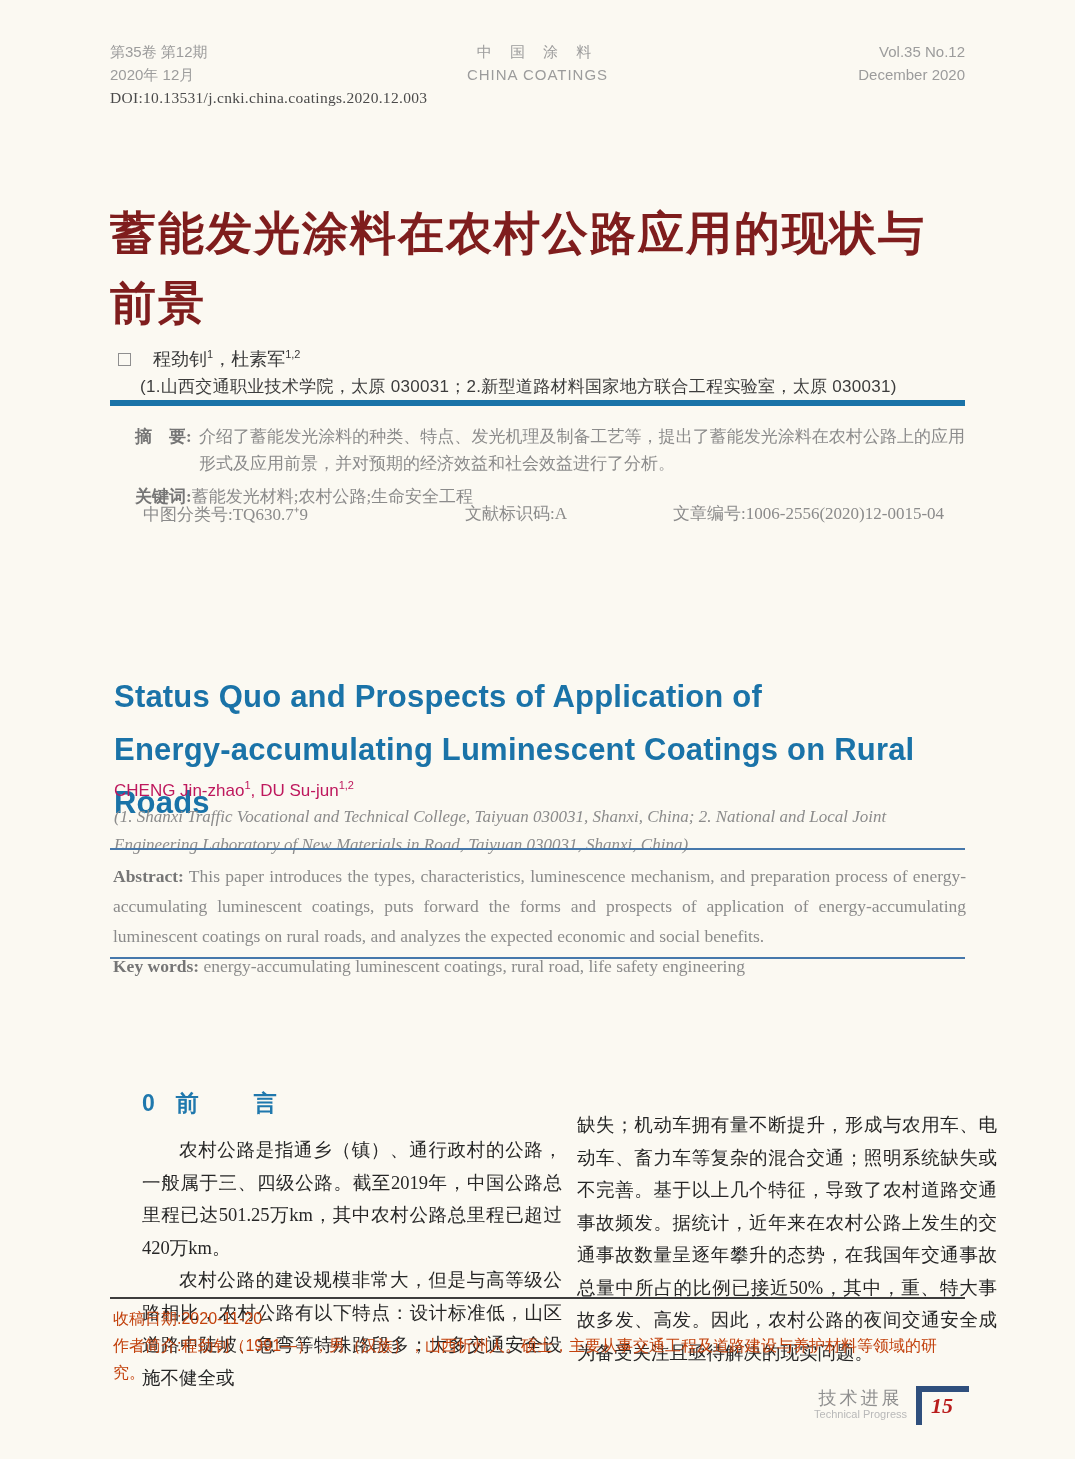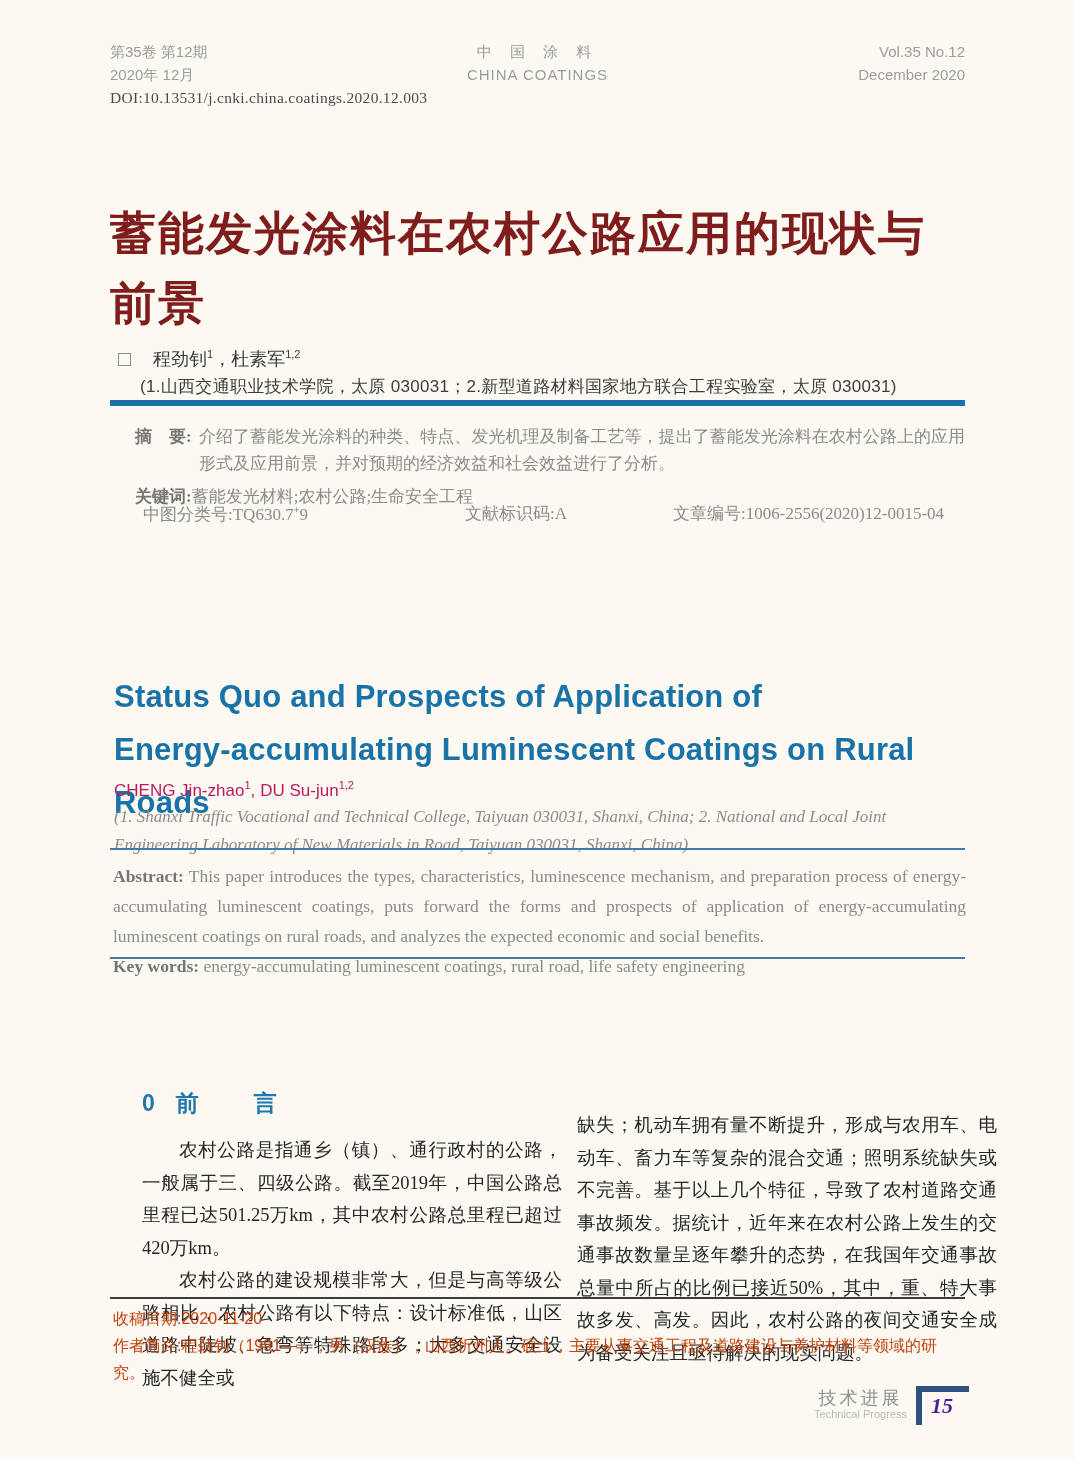--- a/index.html
+++ b/index.html
@@ -137,7 +137,7 @@
   }
   .pagenum {
     font-family: "Liberation Serif", serif; font-style: italic; font-weight: bold;
-    font-size: 22px; color: #4c1d95;
+    font-size: 22px; color: #b91c1c;
   }
 </style>
 </head>

